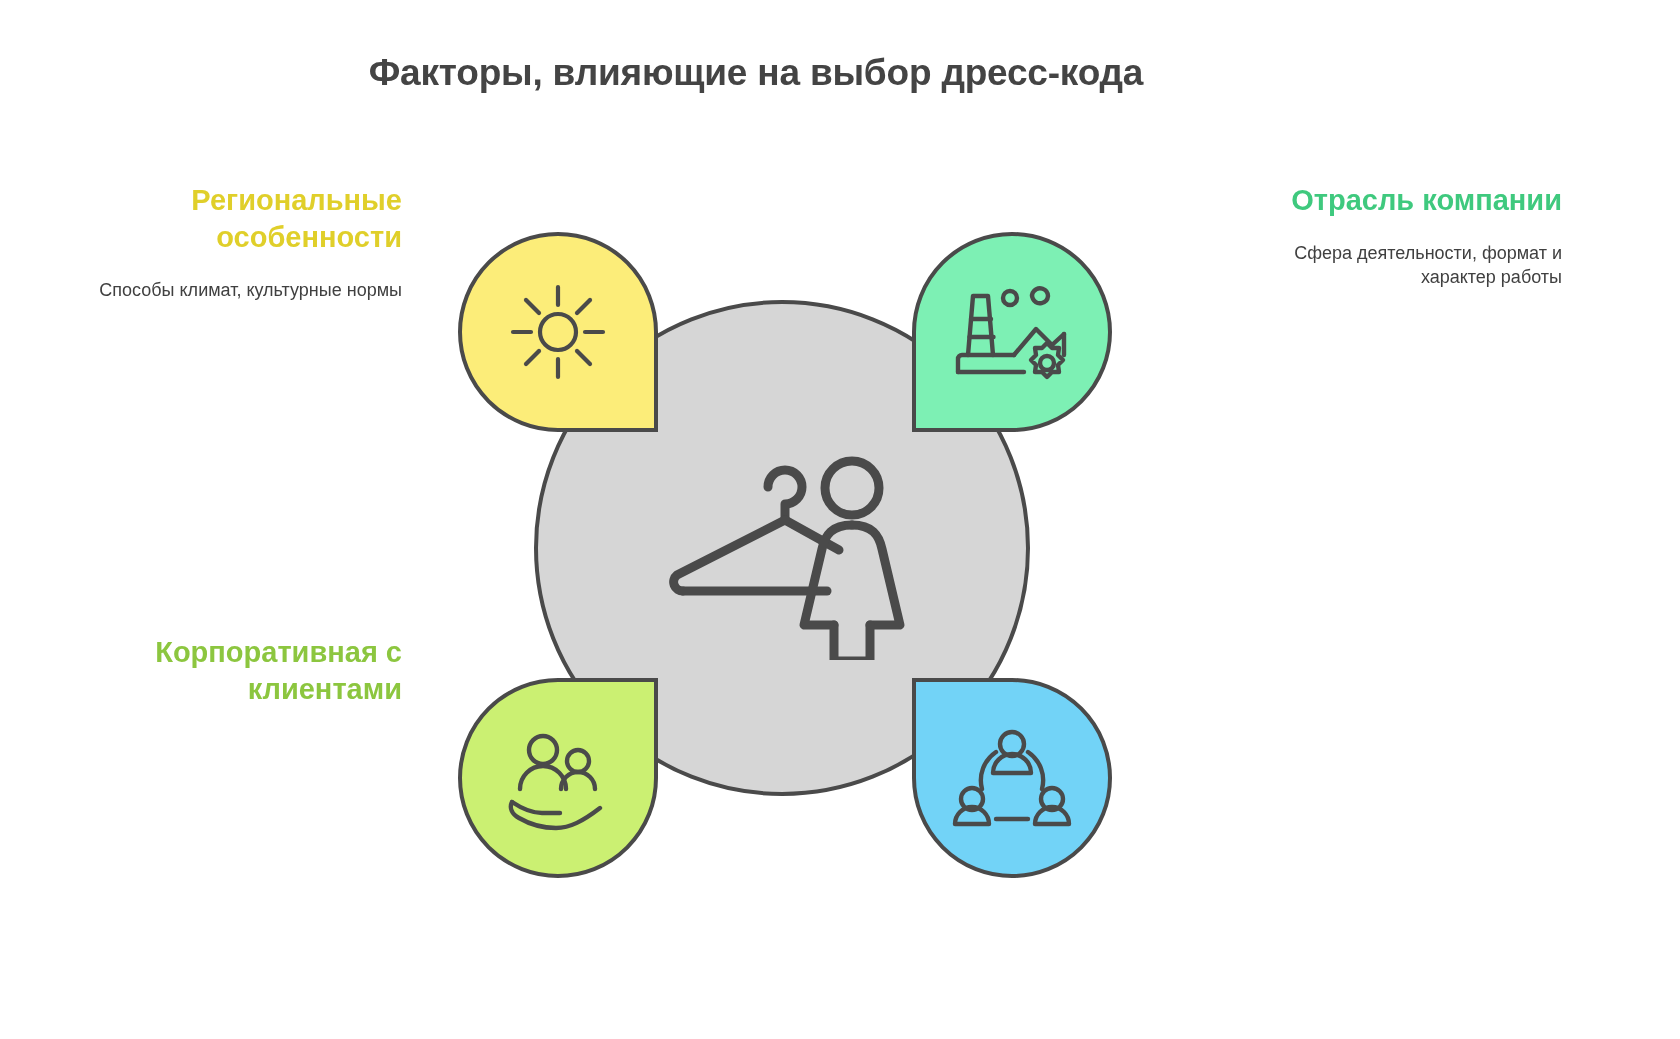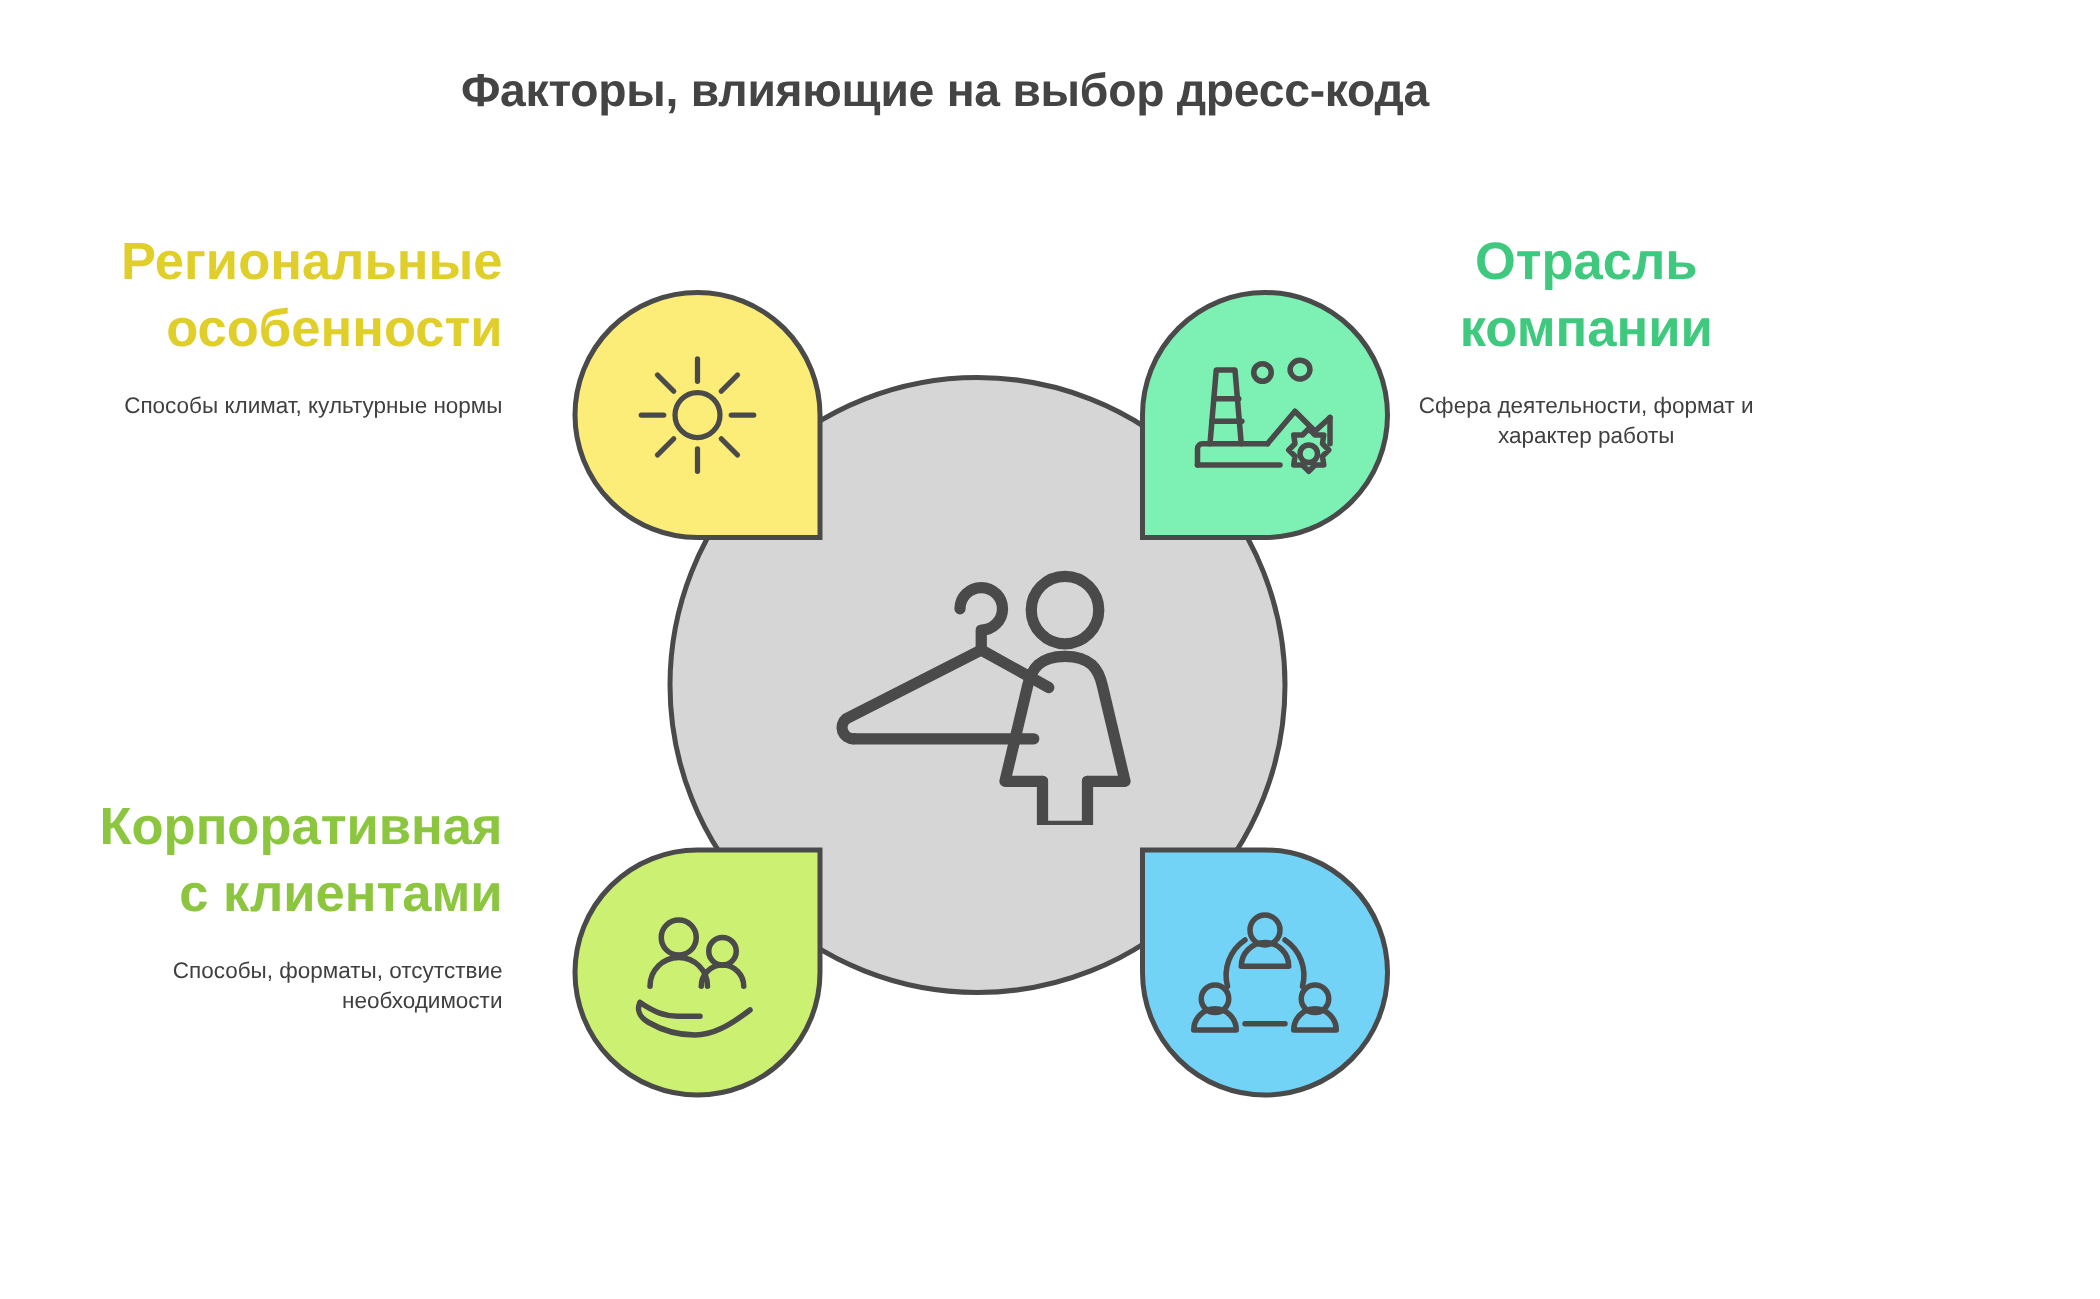--- a/index.html
+++ b/index.html
@@ -98,7 +98,7 @@
     width: 330px;
   }
   .block .heading {
-    font-size: 42px;
+    font-size: 29px;
     font-weight: bold;
     line-height: 1.28;
     margin: 0 0 22px 0;

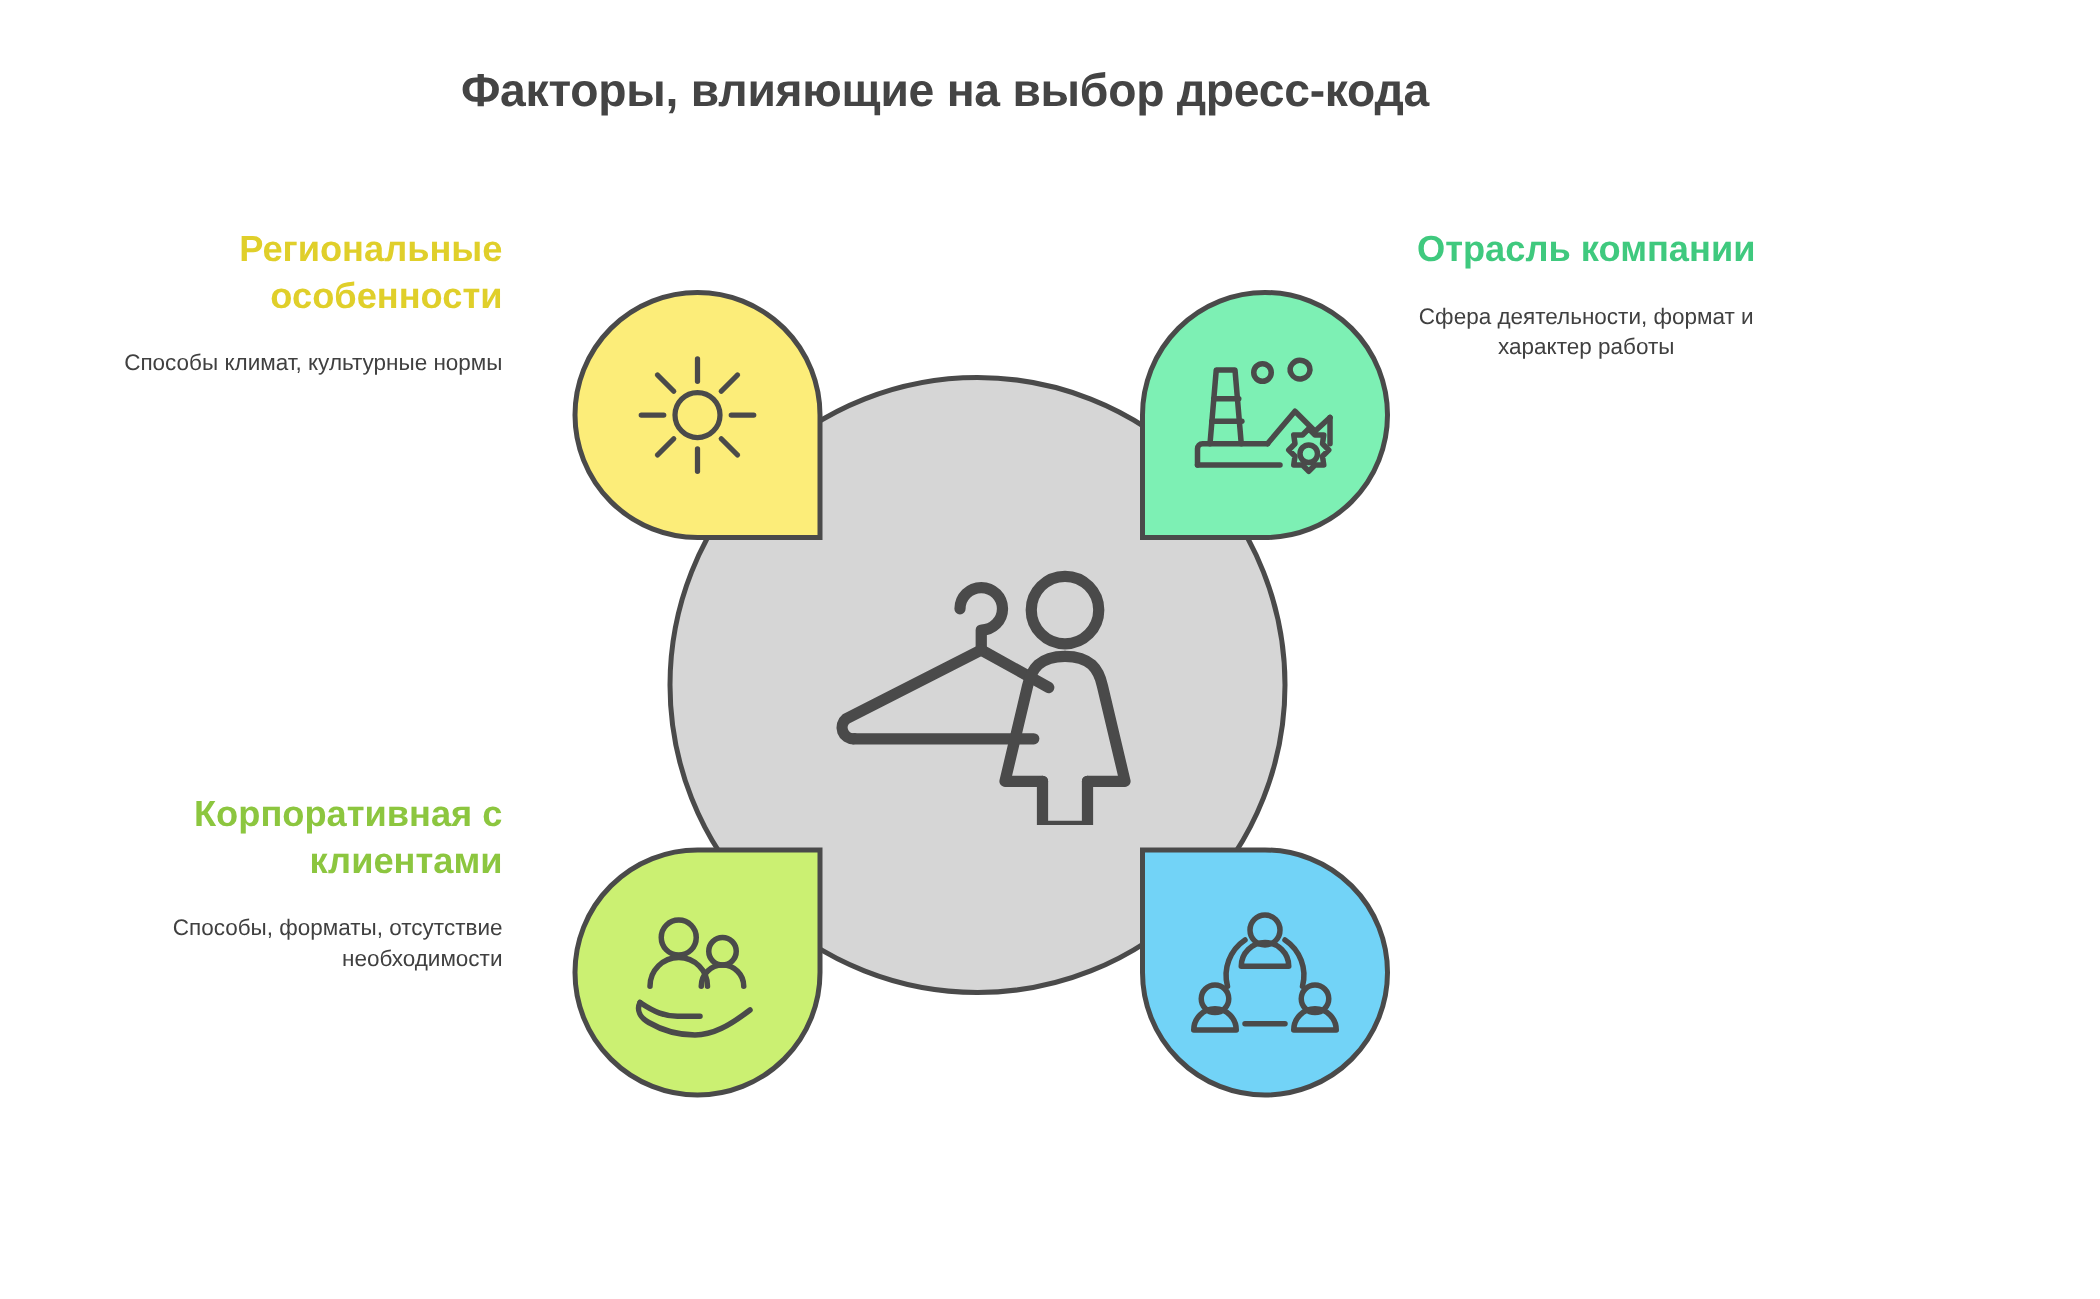--- a/index.html
+++ b/index.html
@@ -111,7 +111,7 @@
   }
 
   .blk-tl { left: 72px;  top: 182px; text-align: right; }
-  .blk-tr { left: 1104px; top: 182px; text-align: center; }
+  .blk-tr { left: 1232px; top: 182px; text-align: right; }
   .blk-bl { left: 72px;  top: 634px; text-align: right; }
   .blk-br { left: 1163px; top: 634px; text-align: left; }
 </style>

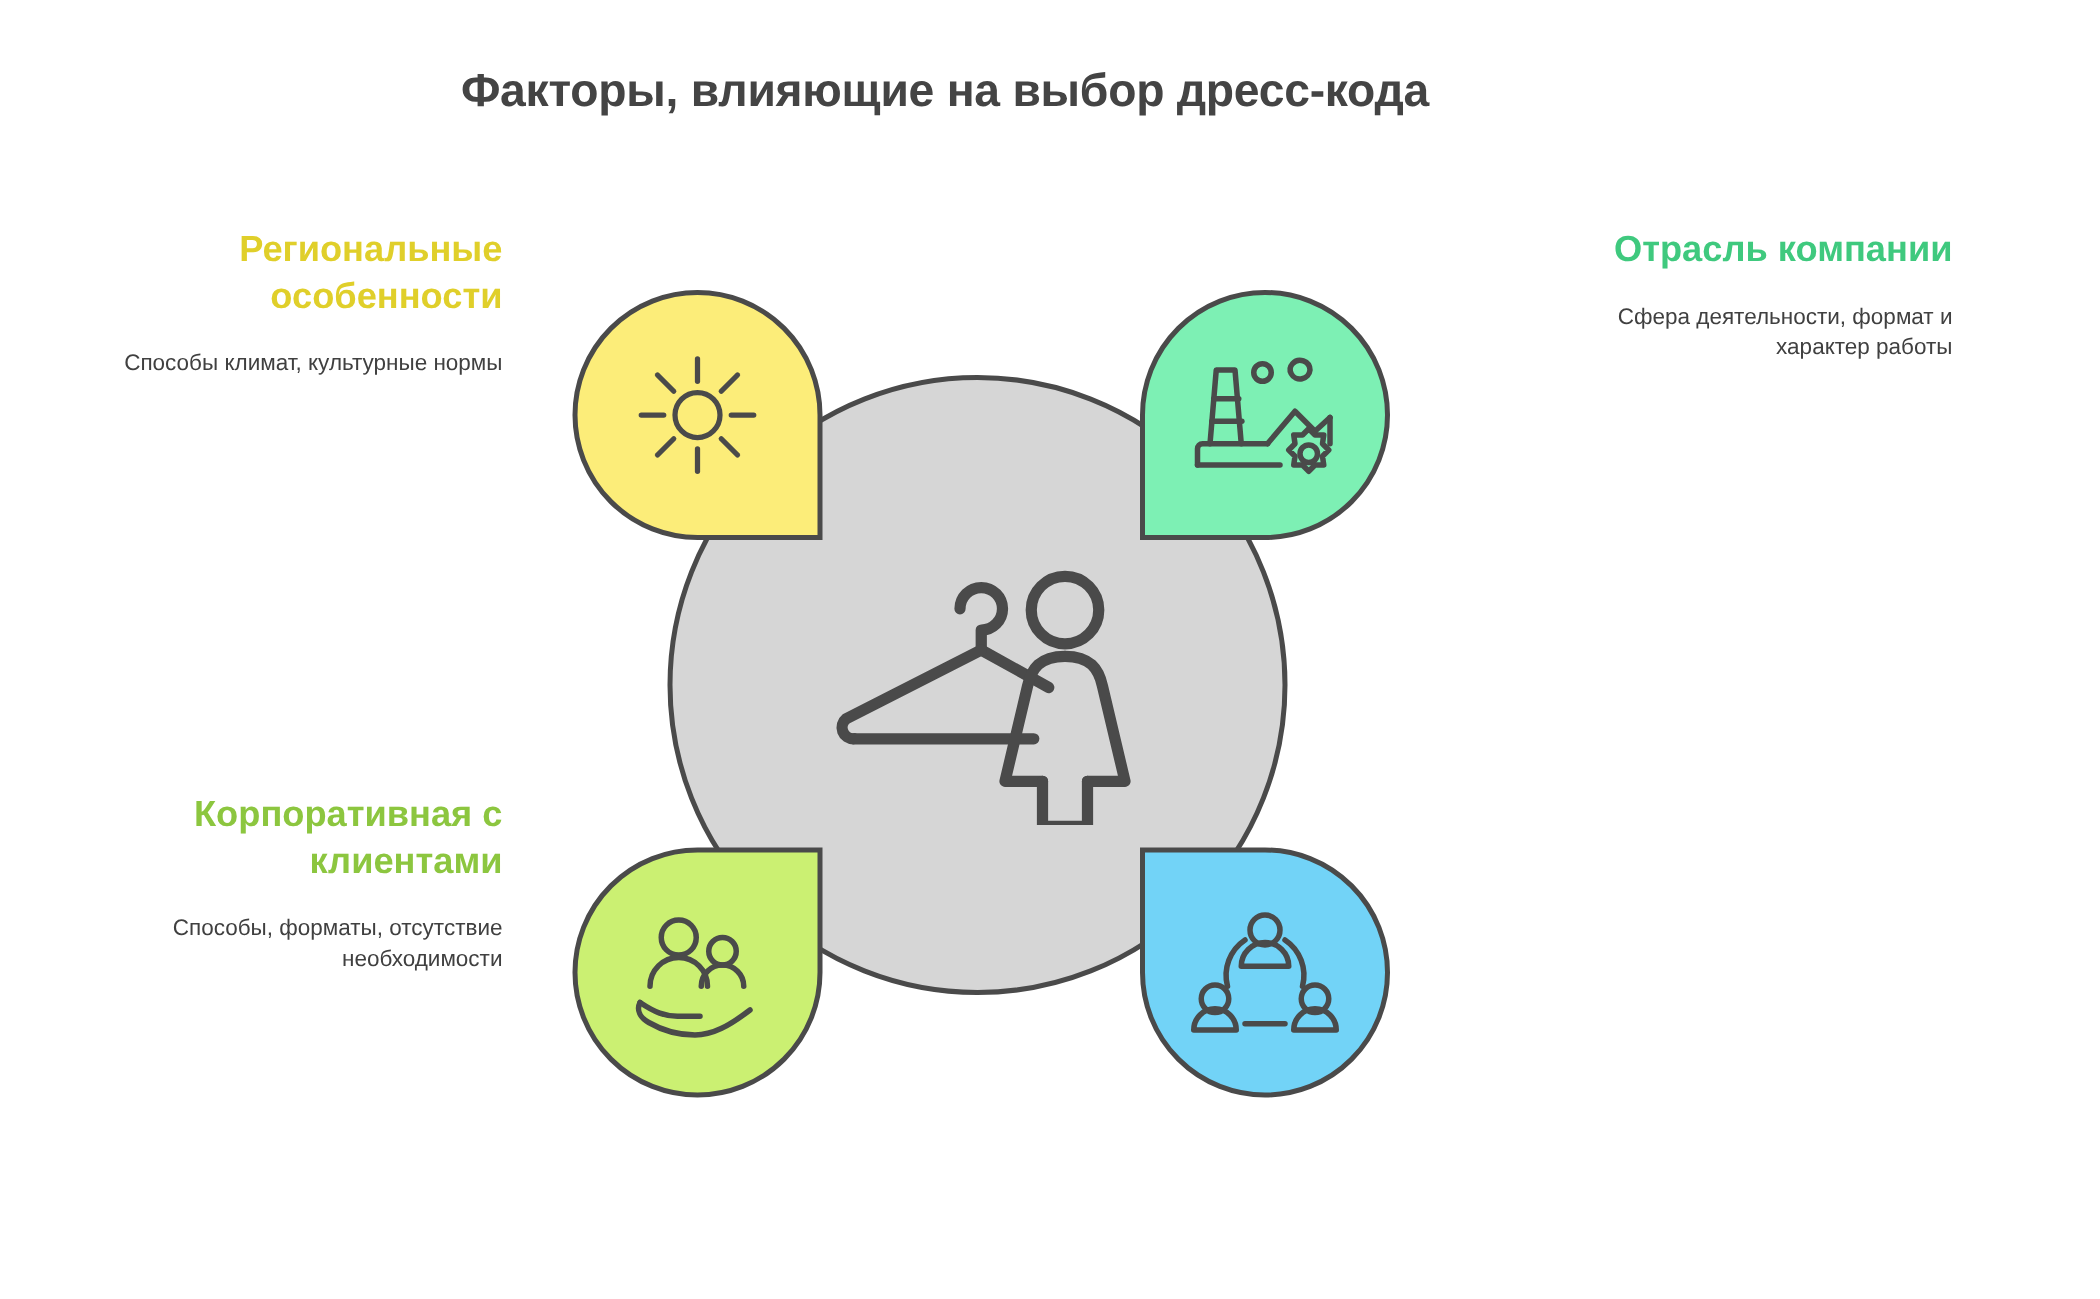--- a/index.html
+++ b/index.html
@@ -231,7 +231,6 @@
 
   <div class="block blk-bl">
     <p class="heading" style="color:#8cc63f">Корпоративная с клиентами</p>
-    <p class="body">Способы, форматы, отсутствие необходимости</p>
   </div>
 
 

